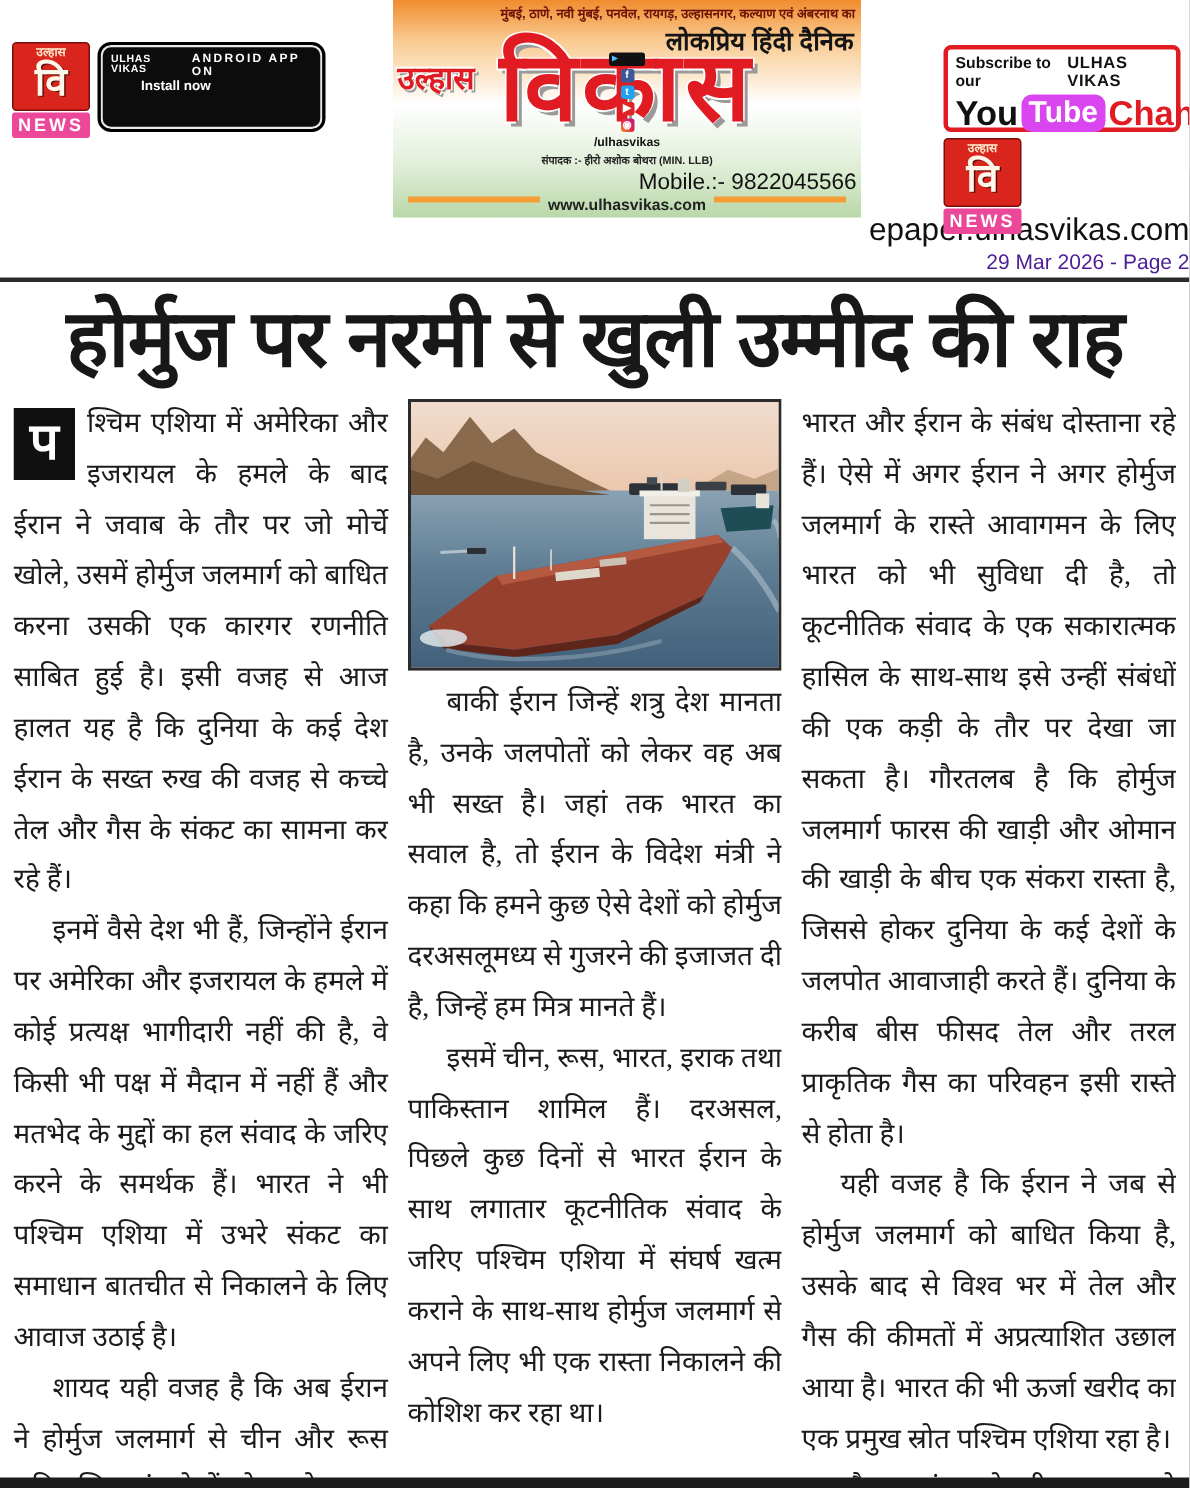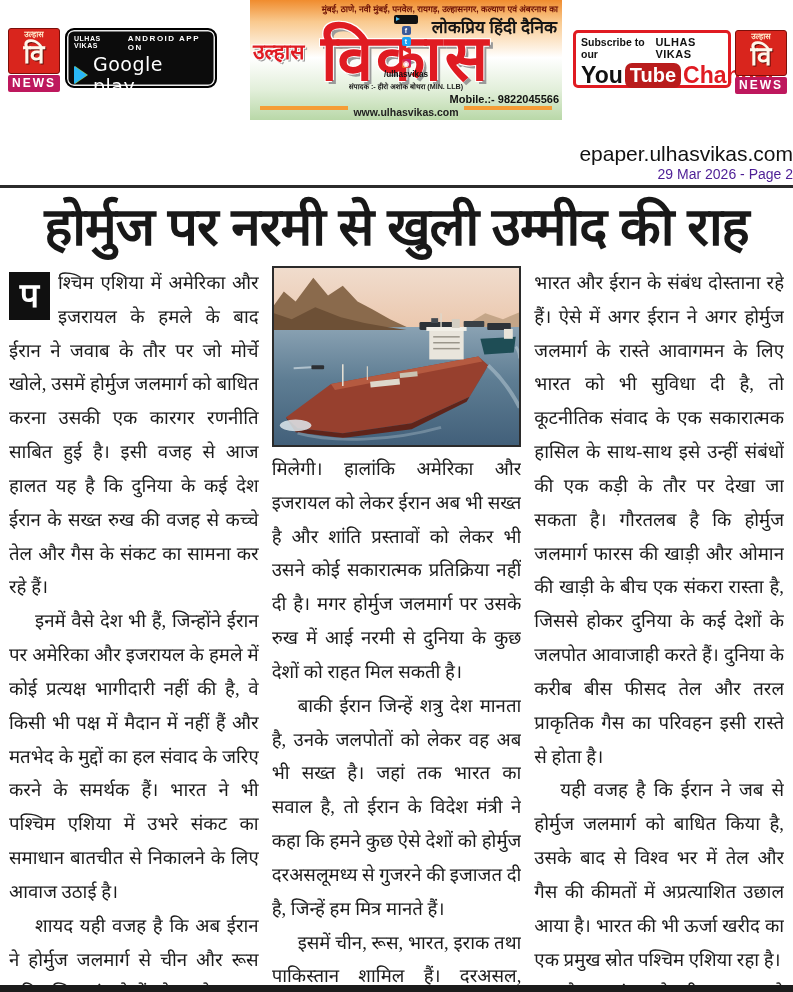--- a/index.html
+++ b/index.html
@@ -32,7 +32,7 @@
   .ab-cta { font-size:9px; font-weight:900; margin-left:20px; }
 
   
-  .masthead { position:absolute; left:250px; top:0; width:312px; height:120px;
+  .masthead { position:absolute; left:262px; top:0; width:312px; height:145px;
               background:linear-gradient(180deg,#f08c2e 0%,#f9c98e 18%,#ffffff 48%,#e2efda 75%,#b9d8a8 100%); }
   .mh-coverage { position:absolute; top:3px; left:4px; right:4px; text-align:right;
                  font-size:8.6px; font-weight:bold; color:#6d1206; }

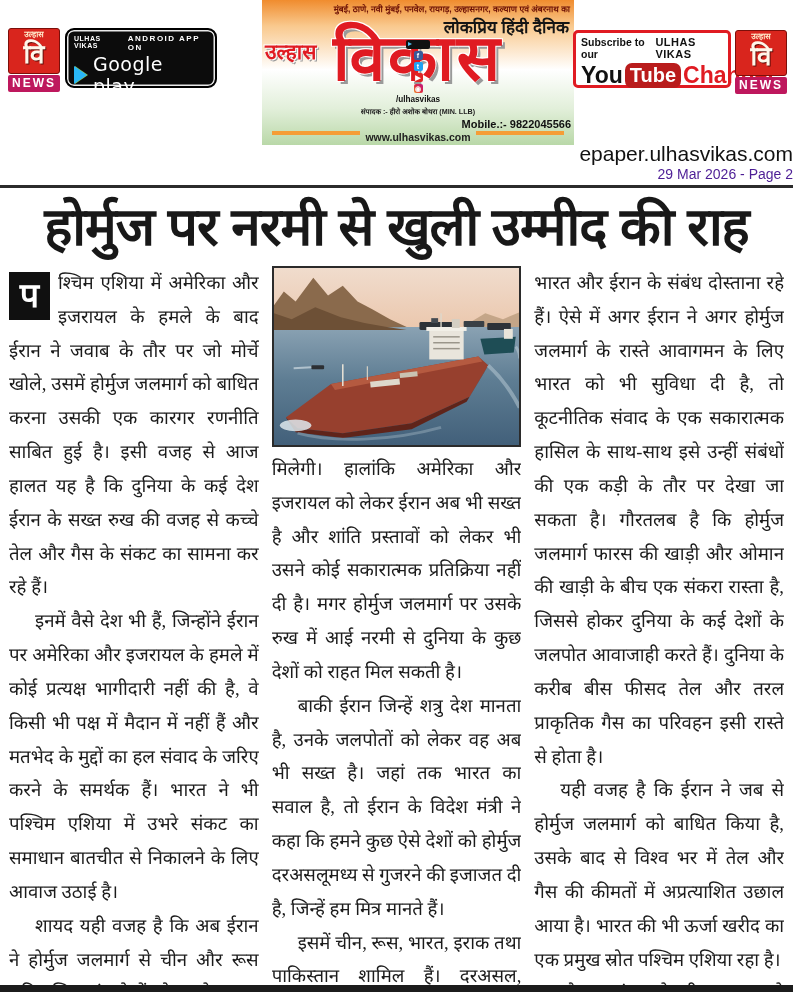--- a/index.html
+++ b/index.html
@@ -58,7 +58,7 @@
   .mh-site { font-size:10.5px; font-weight:bold; color:#222; }
 
   
-  .hdr-right { position:absolute; right:6px; top:30px; display:flex; gap:4px; align-items:flex-start; }
+  .hdr-right { position:absolute; right:6px; top:30px; display:flex; gap:4px; align-items:flex-start;flex-direction:column; }
   .sub-banner { width:158px; height:58px; background:#fff; border:3px solid #e01b22; border-radius:5px;
                 padding:3px 5px; }
   .sub-line1 { display:flex; gap:4px; align-items:baseline; }

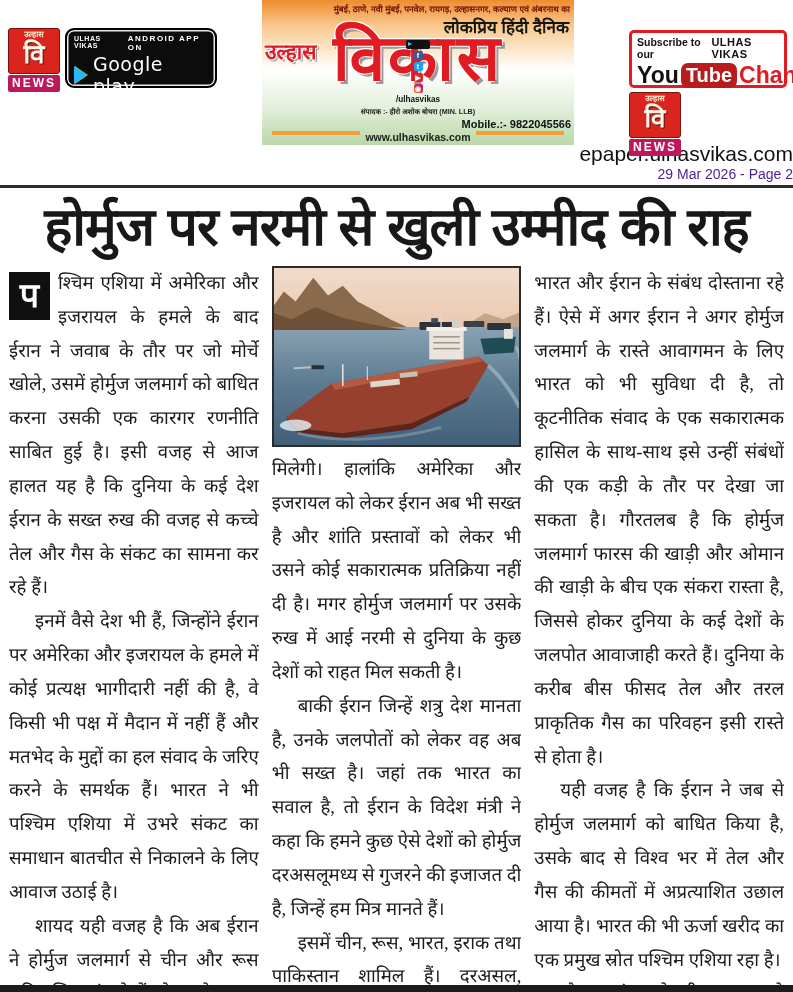--- a/index.html
+++ b/index.html
@@ -116,10 +116,6 @@
         <div class="ab-top">
           <span class="ab-brand">ULHAS VIKAS</span>
           <span class="ab-line1">ANDROID APP ON</span>
-        </div>
-        <div class="ab-main">
-          <span class="play-icon"></span>
-          <span class="ab-store">Google play</span>
         </div>
         <div class="ab-cta">Install now</div>
       </div>

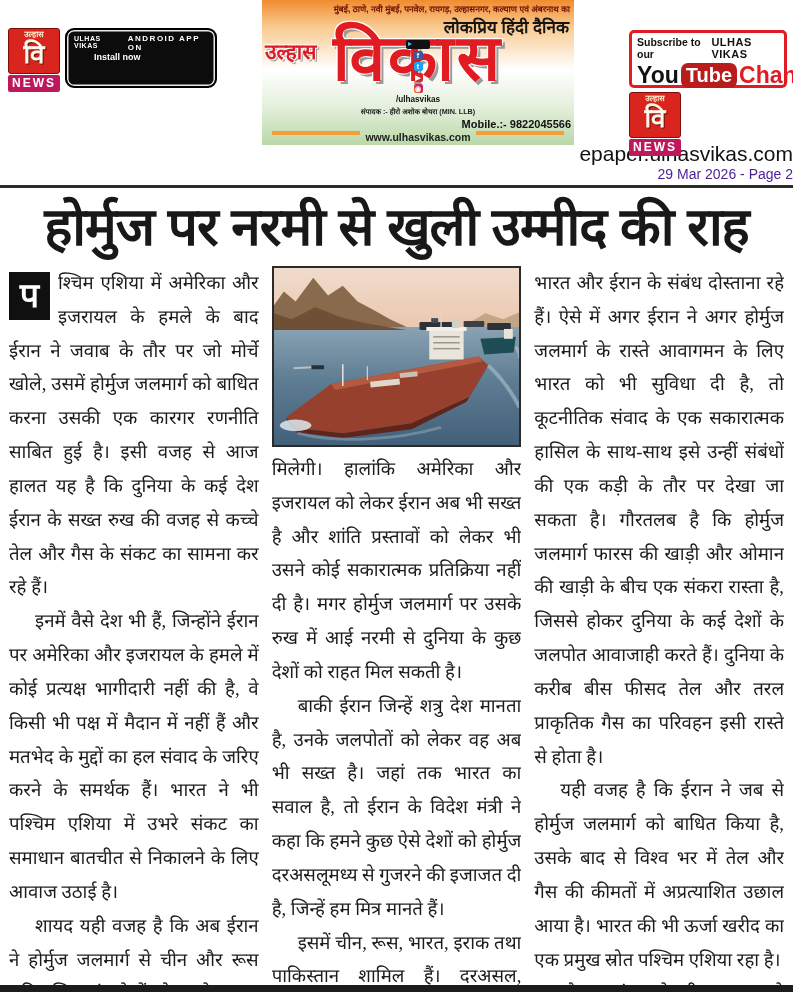--- a/index.html
+++ b/index.html
@@ -16,7 +16,7 @@
   .vi-town { font-size:8px; font-weight:bold; color:#ffe9c9; line-height:9px; }
   .vi-glyph { font-size:26px; font-weight:900; color:#fff7ea; line-height:30px;
               text-shadow:1px 1px 0 #5a0c07; }
-  .vi-news { height:17px; background:#be185d; color:#fff; font-weight:900; font-size:12px;
+  .vi-news { height:17px; background:#ec4899; color:#fff; font-weight:900; font-size:12px;
              letter-spacing:2px; text-align:center; line-height:17px; border-radius:2px; margin-top:1px; }
 
   .hdr-left { position:absolute; left:8px; top:28px; display:flex; gap:5px; align-items:flex-start; }

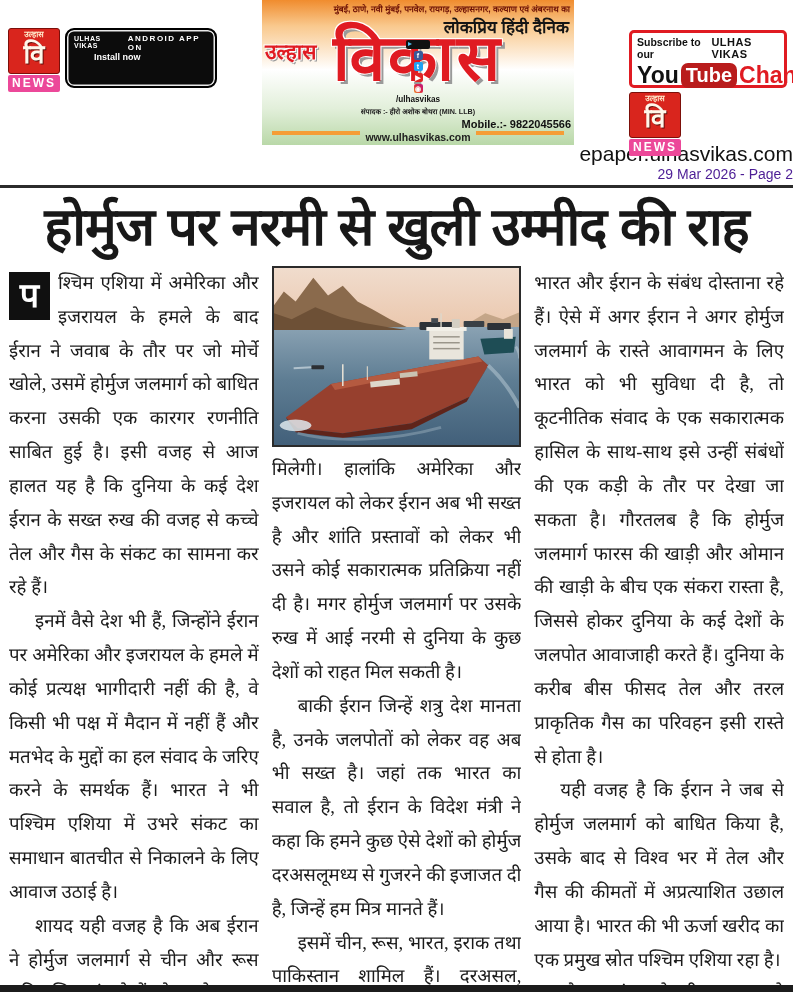--- a/index.html
+++ b/index.html
@@ -66,7 +66,7 @@
   .sub-brand { font-size:11px; font-weight:900; color:#111; letter-spacing:.5px; }
   .sub-line2 { display:flex; align-items:center; gap:2px; margin-top:2px; }
   .yt-you { font-size:23px; font-weight:900; color:#111; }
-  .yt-tube { font-size:20px; font-weight:900; color:#fff; background:#b91c1c; border-radius:7px; padding:1px 5px; }
+  .yt-tube { font-size:20px; font-weight:900; color:#fff; background:#d946ef; border-radius:7px; padding:1px 5px; }
   .yt-channel { font-size:23px; font-weight:900; color:#e01b22; }
 
   

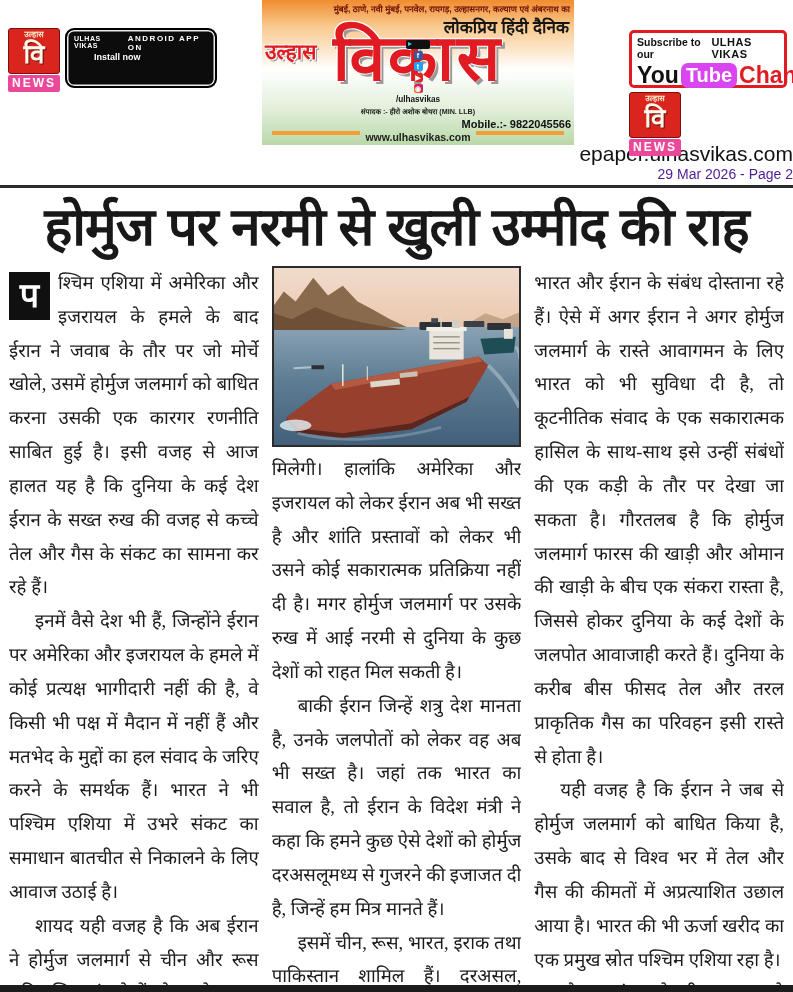--- a/index.html
+++ b/index.html
@@ -52,7 +52,7 @@
   .soc.yt { background:#e02424; } .soc.ig { background:linear-gradient(45deg,#f09433,#dc2743,#bc1888); }
   .mh-handle { font-size:8.2px; font-weight:900; color:#111; white-space:nowrap; }
   .mh-editor { font-size:7.2px; font-weight:bold; color:#222; white-space:nowrap; overflow:hidden; }
-  .mh-mobile { margin-left:auto; font-size:11px; font-weight:700; color:#111; white-space:nowrap; }
+  .mh-mobile { margin-left:auto; font-size:15px; font-weight:400; color:#111; white-space:nowrap; }
   .mh-webrow { position:absolute; bottom:2px; left:0; right:0; display:flex; align-items:flex-start; gap:5px; padding:0 10px; }
   .mh-webrow .bar { flex:1; height:4px; background:#f59d36; }
   .mh-site { font-size:10.5px; font-weight:bold; color:#222; }

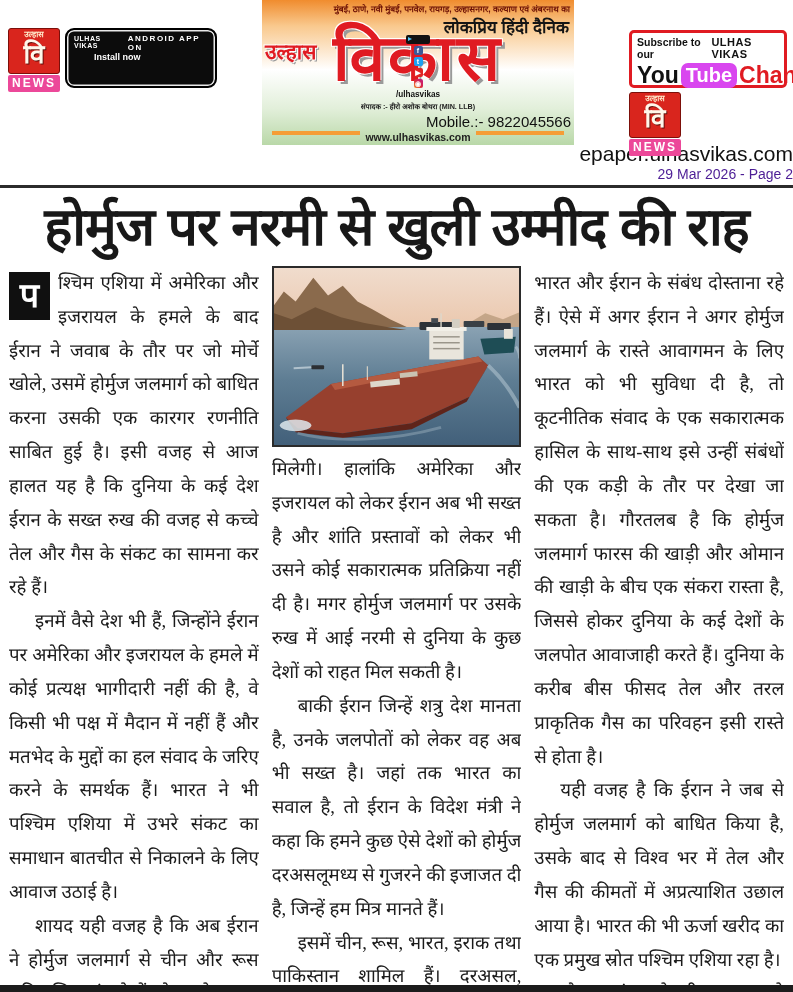--- a/index.html
+++ b/index.html
@@ -233,7 +233,6 @@
           <path d="M24,168 C60,178 120,176 170,162" stroke="#9fb4c1" stroke-width="3" fill="none" opacity="0.45"></path>
         </svg>
       </div>
-      <p class="flush">मिलेगी। हालांकि अमेरिका और इजरायल को लेकर ईरान अब भी सख्त है और शांति प्रस्तावों को लेकर भी उसने कोई सकारात्मक प्रतिक्रिया नहीं दी है। मगर होर्मुज जलमार्ग पर उसके रुख में आई नरमी से दुनिया के कुछ देशों को राहत मिल सकती है।</p>
       <p>बाकी ईरान जिन्हें शत्रु देश मानता है, उनके जलपोतों को लेकर वह अब भी सख्त है। जहां तक भारत का सवाल है, तो ईरान के विदेश मंत्री ने कहा कि हमने कुछ ऐसे देशों को होर्मुज दरअसलूमध्य से गुजरने की इजाजत दी है, जिन्हें हम मित्र मानते हैं।</p>
       <p>इसमें चीन, रूस, भारत, इराक तथा पाकिस्तान शामिल हैं। दरअसल, पिछले कुछ दिनों से भारत ईरान के साथ लगातार कूटनीतिक संवाद के जरिए पश्चिम एशिया में संघर्ष खत्म कराने के साथ-साथ होर्मुज जलमार्ग से अपने लिए भी एक रास्ता निकालने की कोशिश कर रहा था।</p>
 

